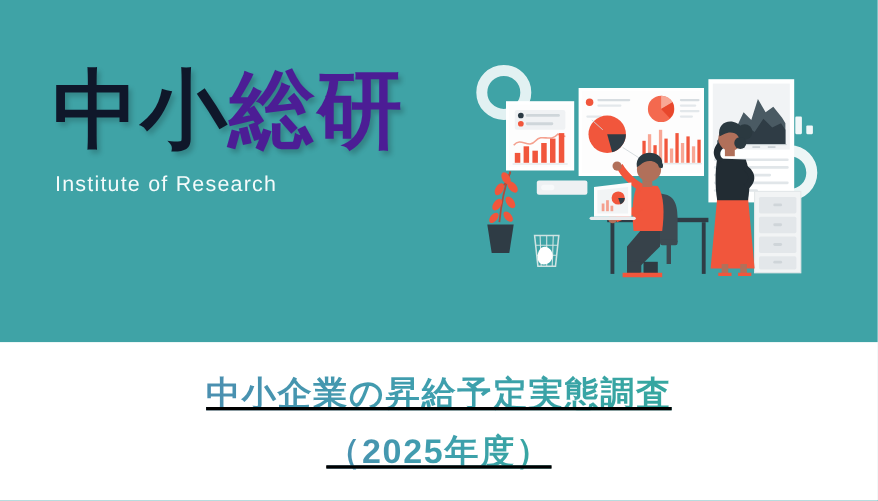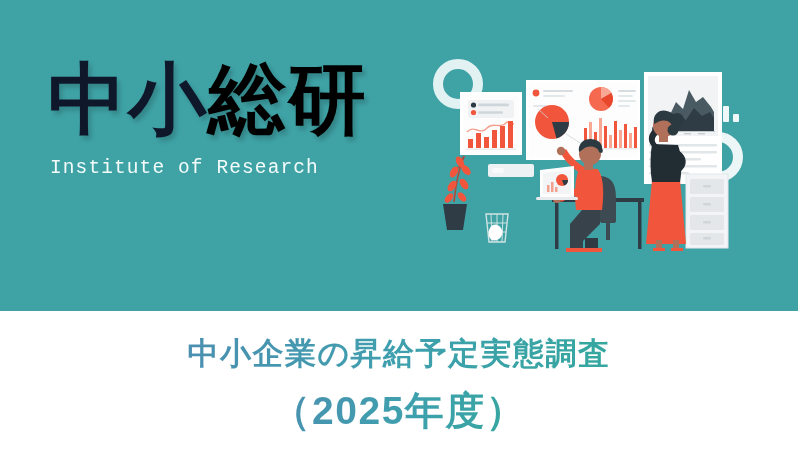--- a/index.html
+++ b/index.html
@@ -51,7 +51,7 @@
     text-shadow: 3px 4px 5px rgba(0,0,0,0.18);
   }
   .logo-part-gold {
-    color: #000000;
+    color: #4c1d95;
     text-shadow: 3px 4px 5px rgba(0,0,0,0.20);
   }
   .logo-sub {

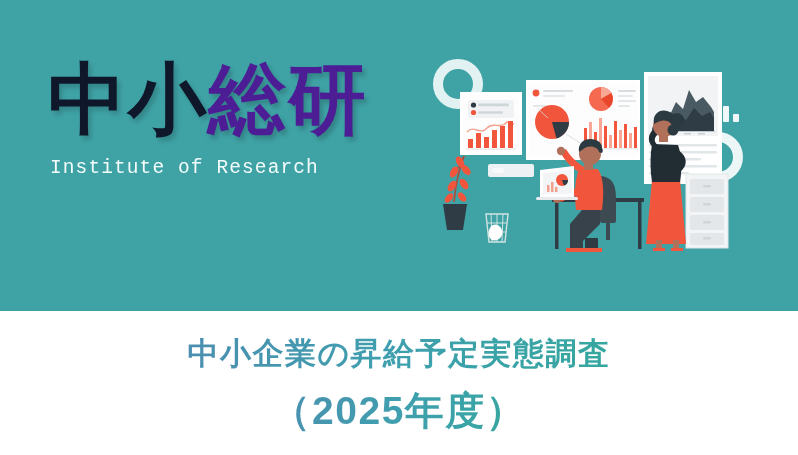--- a/index.html
+++ b/index.html
@@ -65,7 +65,6 @@
   .logo-sub span {
     display: block;
     white-space: nowrap;
-    font-family: Liberation Mono, monospace;
   }
 
   

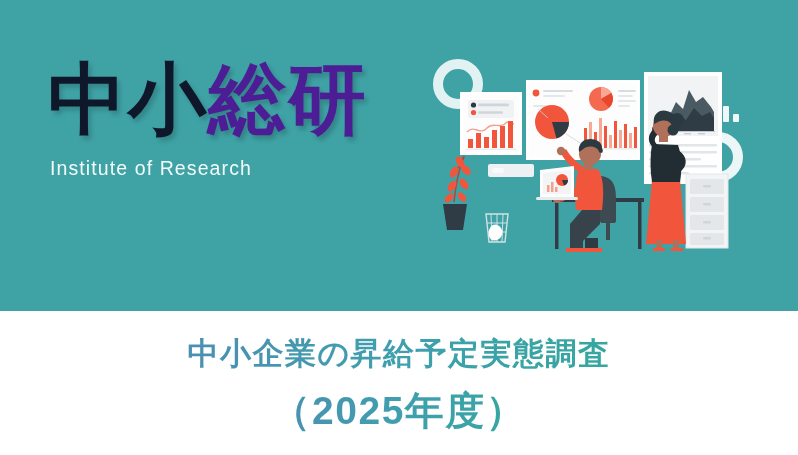--- a/index.html
+++ b/index.html
@@ -92,6 +92,7 @@
     flex-direction: column;
     align-items: center;
     justify-content: center;
+    text-decoration: underline;
   }
   .survey-title {
     margin: 0;

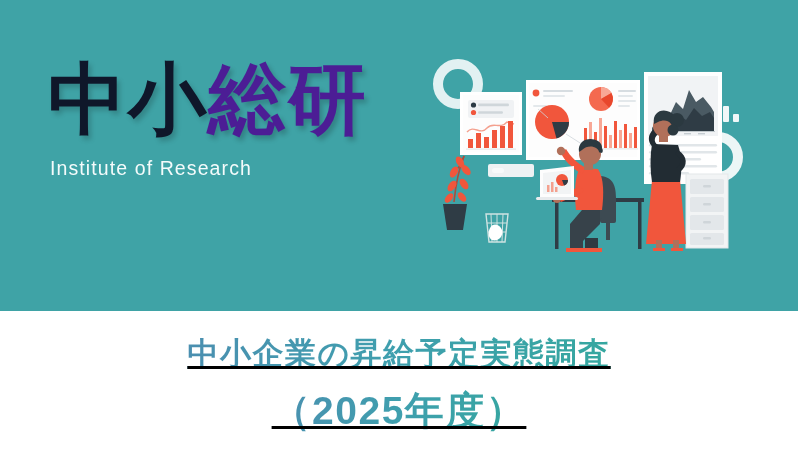--- a/index.html
+++ b/index.html
@@ -109,7 +109,7 @@
   }
   .survey-subtitle {
     margin: 12px 0 0 0;
-    font-size: 39px;
+    font-size: 31px;
     font-weight: 700;
     letter-spacing: 1.5px;
     line-height: 1.2;

